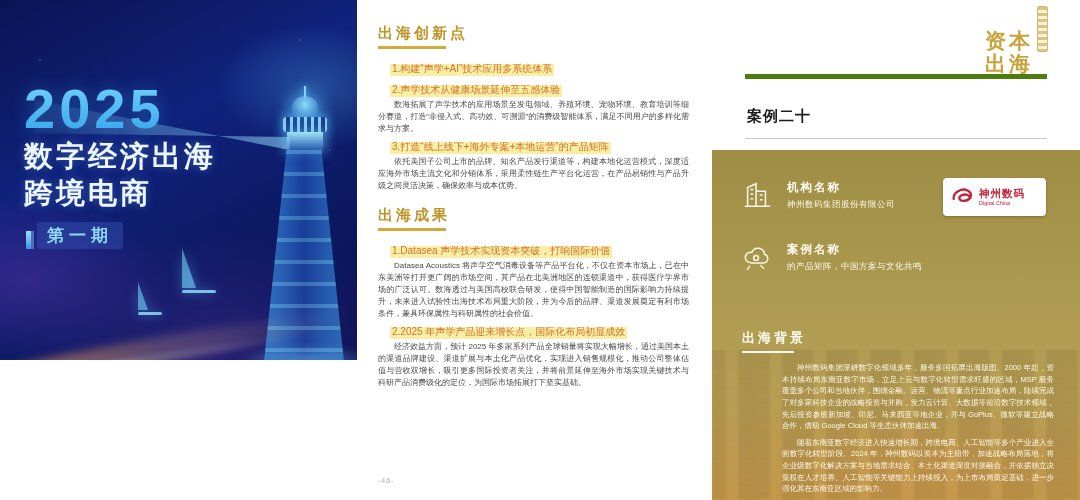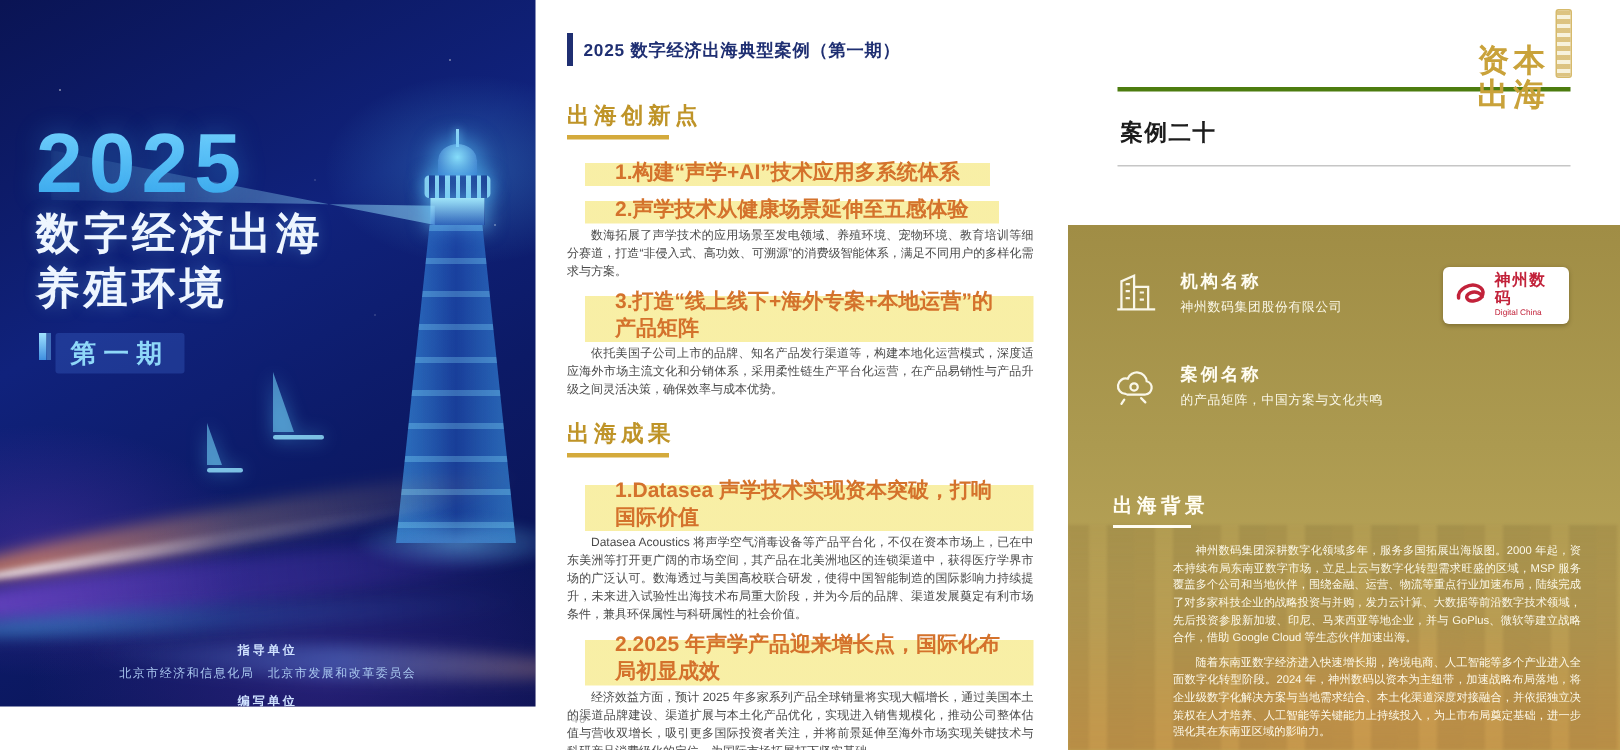--- a/index.html
+++ b/index.html
@@ -166,10 +166,6 @@
   </div>
 
   <div class="page-mid">
-    <div class="mid-header">
-      <div class="mid-header-bar"></div>
-      <div class="mid-header-text">2025 数字经济出海典型案例（第一期）</div>
-    </div>
     <div class="mid-body">
       <div>
         <span class="sec-head">出海创新点</span>

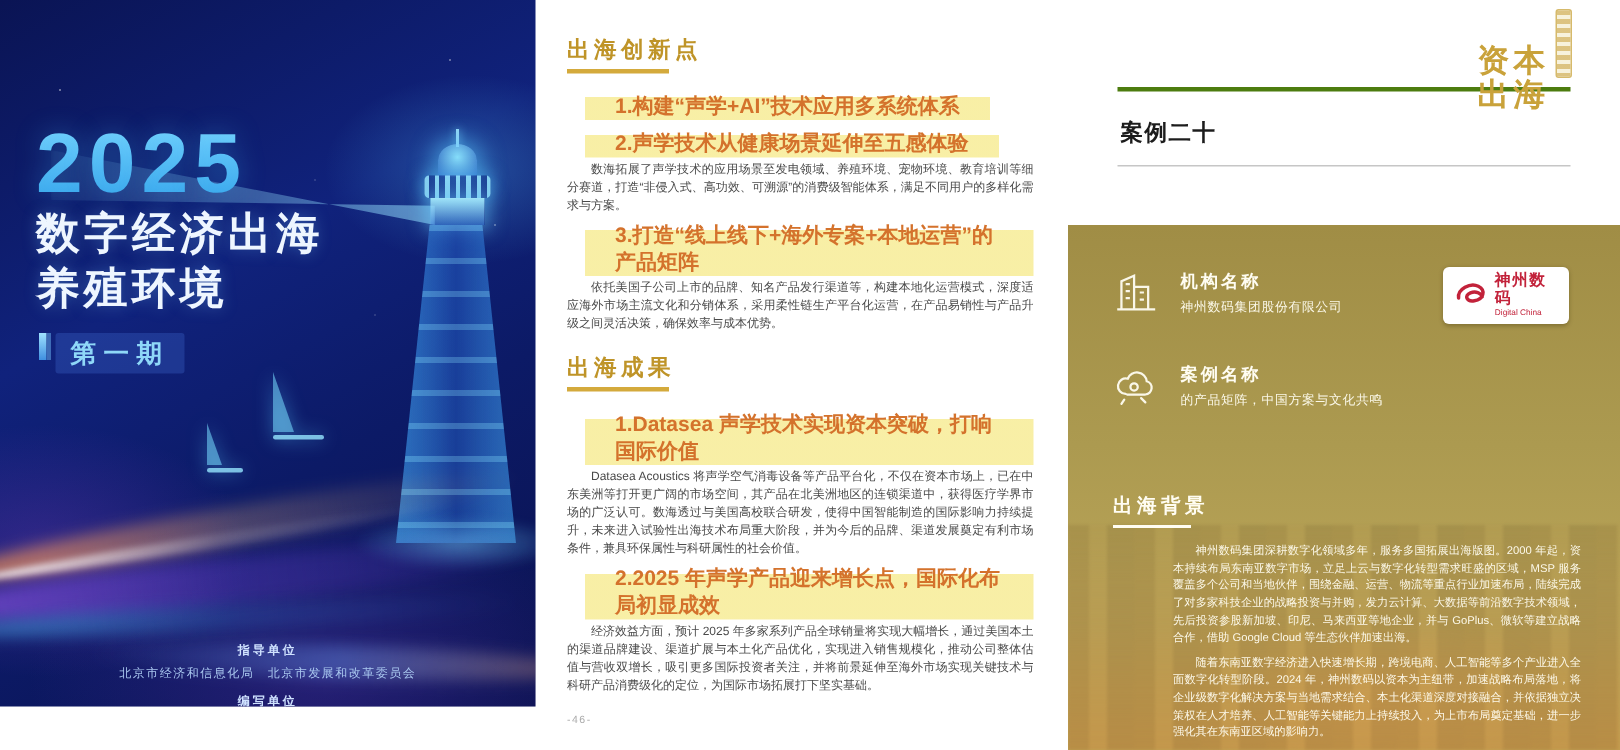--- a/index.html
+++ b/index.html
@@ -80,8 +80,8 @@
   .mid-body { padding:24px 18px 0 20px; }
   .sec-head { font-size:15px; font-weight:bold; color:#bf9428; letter-spacing:3px; display:inline-block; }
   .sec-underline { width:68px; border-top:2px solid #d4aa3c; border-bottom:1px solid #d4aa3c; height:3px; margin:3px 0 8px 0; }
-  .item-title { font-size:14px; font-weight:bold; color:#d4722c; margin:5px 0 2px 12px;
-    background:linear-gradient(180deg, rgba(247,236,150,.0) 15%, rgba(247,236,150,.85) 15%); display:inline-block; padding:0 20px; }
+  .item-title { font-size:10px; font-weight:normal; color:#d4722c; margin:5px 0 2px 12px;
+    background:linear-gradient(180deg, rgba(247,236,150,.0) 15%, rgba(247,236,150,.85) 15%); display:inline-block; padding:0 2px; }
   .item-body { font-size:8px; color:#4a4a4a; line-height:1.5; text-align:justify; text-indent:2em; }
   .sec-gap { height:14px; }
   .page-num { position:absolute; left:20px; bottom:16px; font-size:7px; color:#aaa; letter-spacing:1px; }

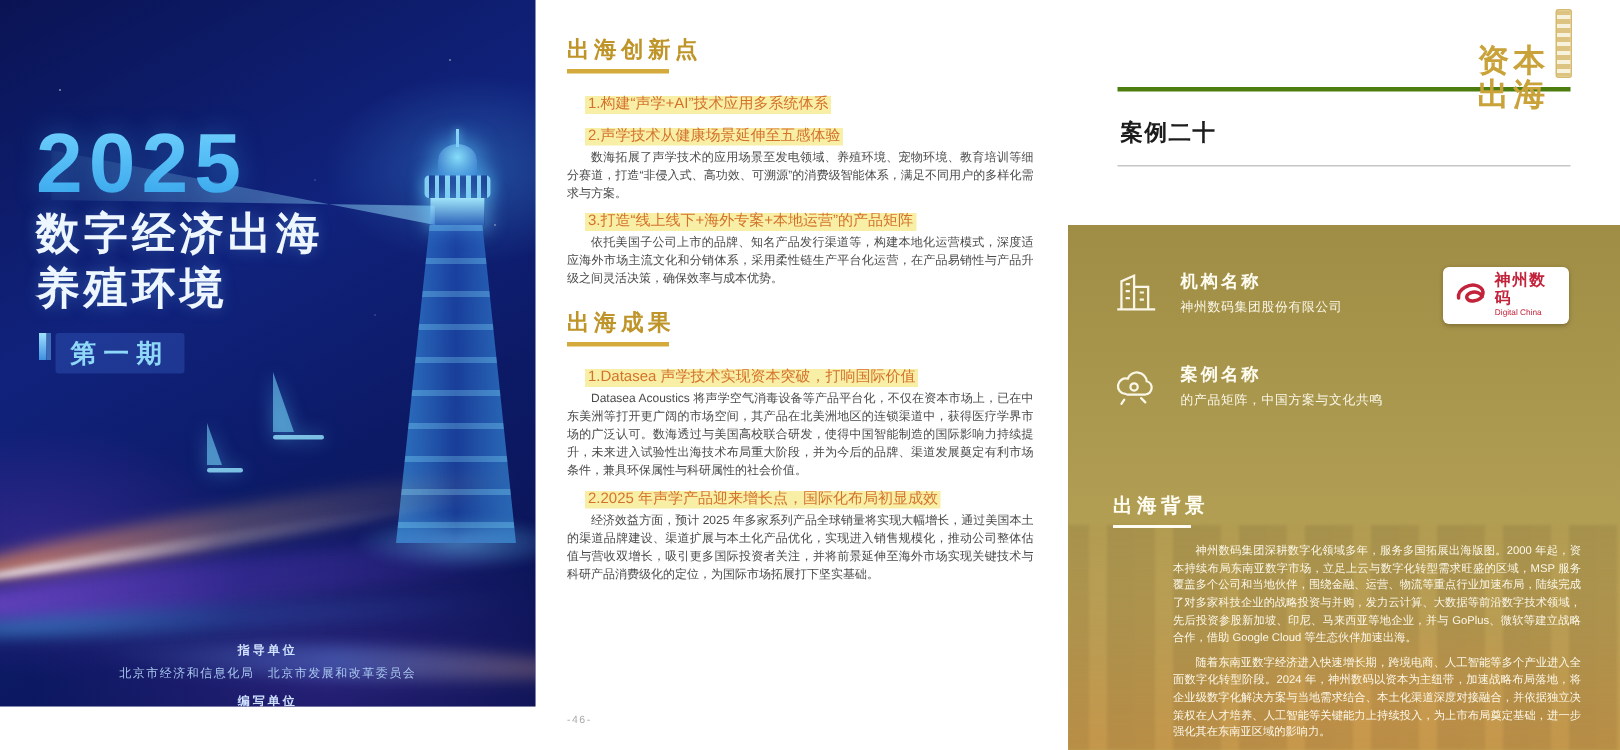--- a/index.html
+++ b/index.html
@@ -7,7 +7,7 @@
   #app { position:relative; width:1080px; height:500px; background:#fff; }
 
   
-  .cover { position:absolute; left:0; top:0; width:357px; height:471px; overflow:hidden;
+  .cover { position:absolute; left:0; top:0; width:357px; height:360px; overflow:hidden;
     background:
       radial-gradient(140px 90px at 88% 24%, rgba(90,200,255,.28), transparent 70%),
       radial-gradient(260px 160px at 60% 96%, rgba(60,40,140,.55), transparent 75%),

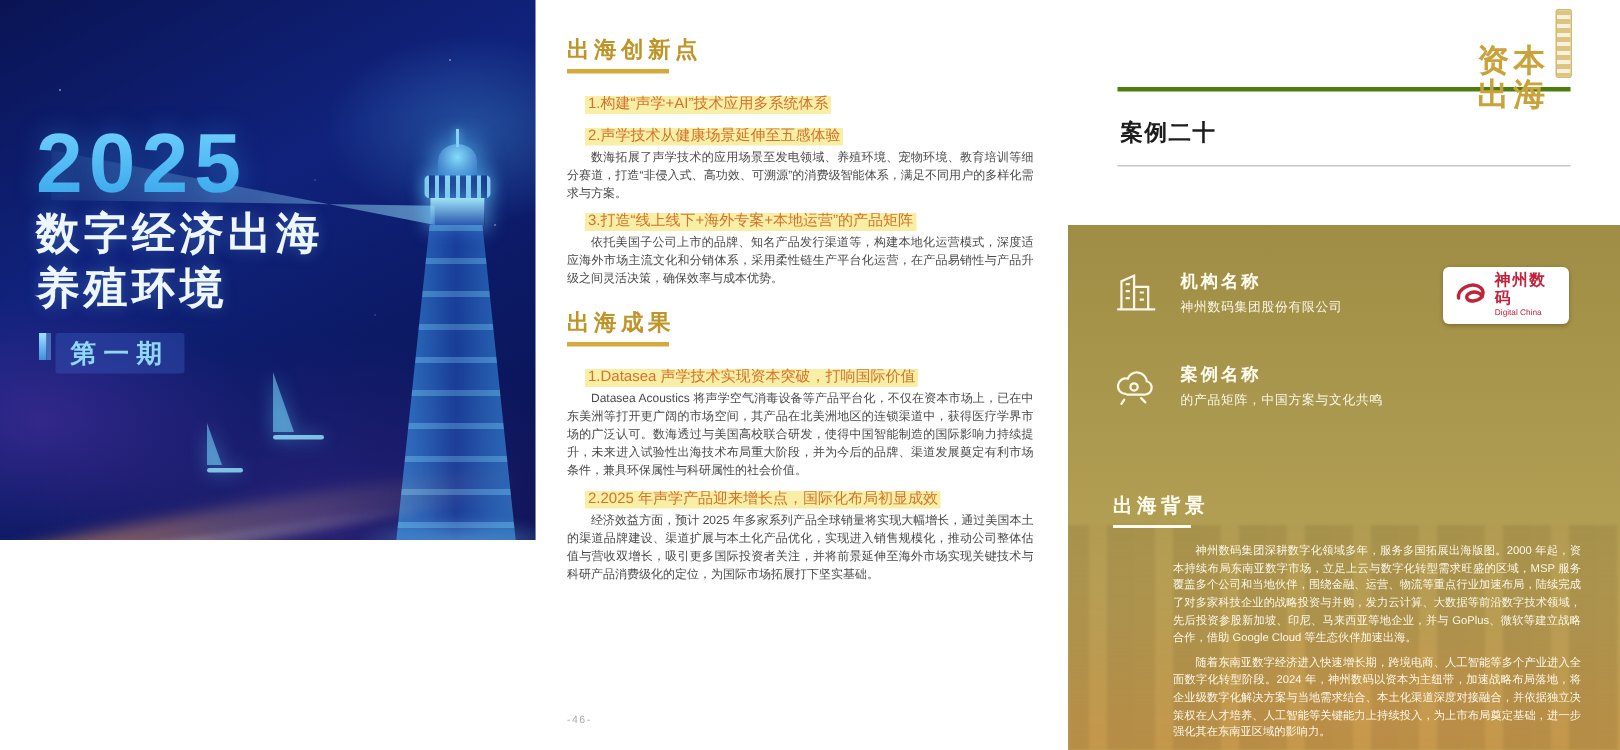--- a/index.html
+++ b/index.html
@@ -88,7 +88,7 @@
 
   
   .page-right { position:absolute; left:712px; top:0; width:368px; height:500px; background:#fff; }
-  .case-header { position:absolute; left:33px; top:58px; width:302px; border-top:3px solid #4d7c0f; border-bottom:1px solid #c6c6c6; padding:18px 0 12px 2px; }
+  .case-header { position:absolute; left:33px; top:74px; width:302px; border-top:5px solid #4d7c0f; border-bottom:1px solid #c6c6c6; padding:28px 0 12px 2px; }
   .case-label { font-size:15px; font-weight:bold; color:#1c1c1c; letter-spacing:1px; }
   .case-title { font-size:12px; font-weight:bold; color:#3a3a3a; margin-top:6px; letter-spacing:.5px; }
   .case-tag { position:absolute; right:32px; top:6px; display:flex; gap:4px; align-items:flex-start; }

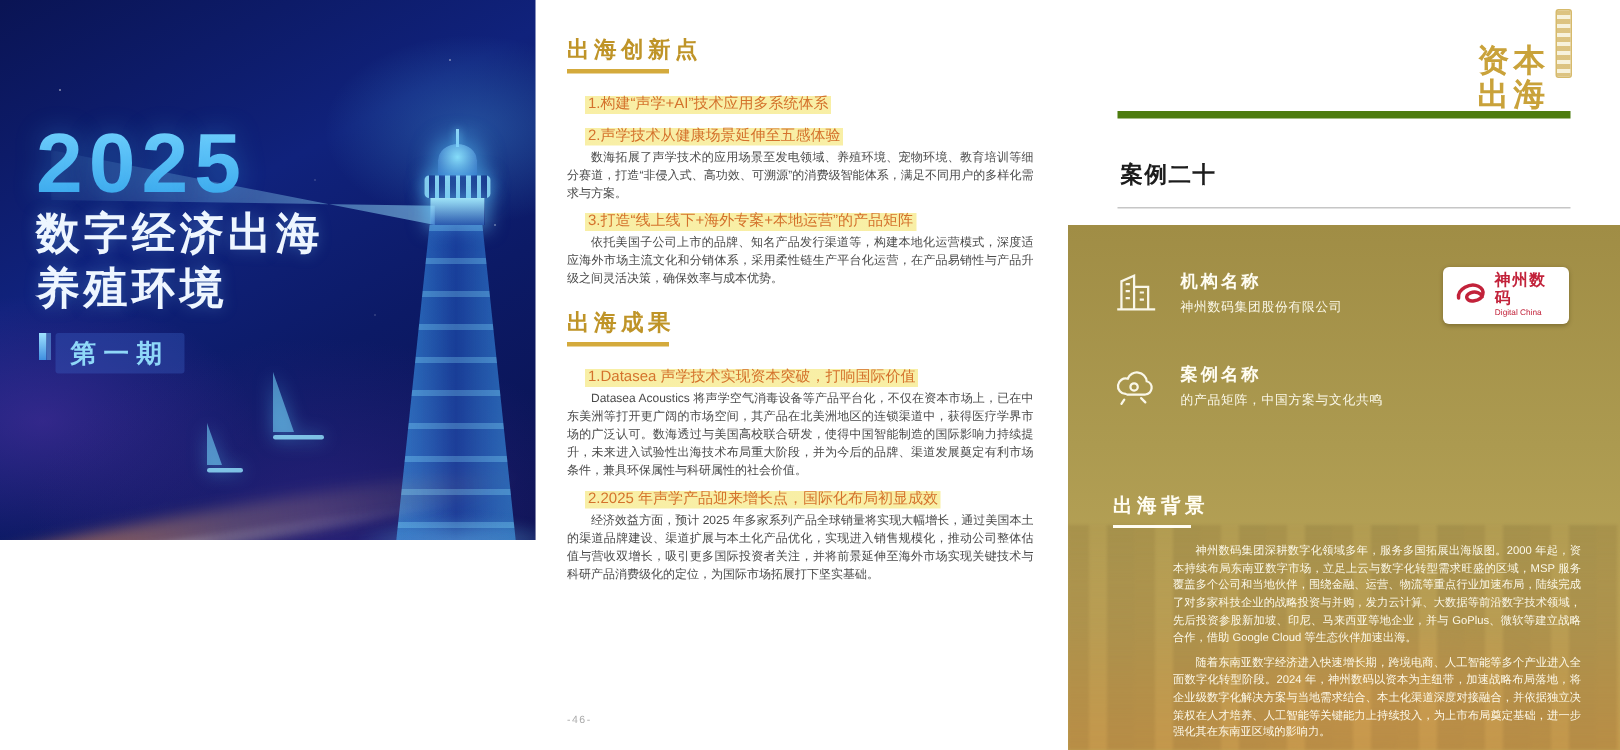--- a/index.html
+++ b/index.html
@@ -150,7 +150,7 @@
     <div class="cover-year">2025</div>
     <div class="cover-title">
       <div>数字经济出海</div>
-      <div>养殖环境</div>
+      <div>跨境电商</div>
     </div>
     <div class="issue-badge">
       <div class="issue-bars"></div>

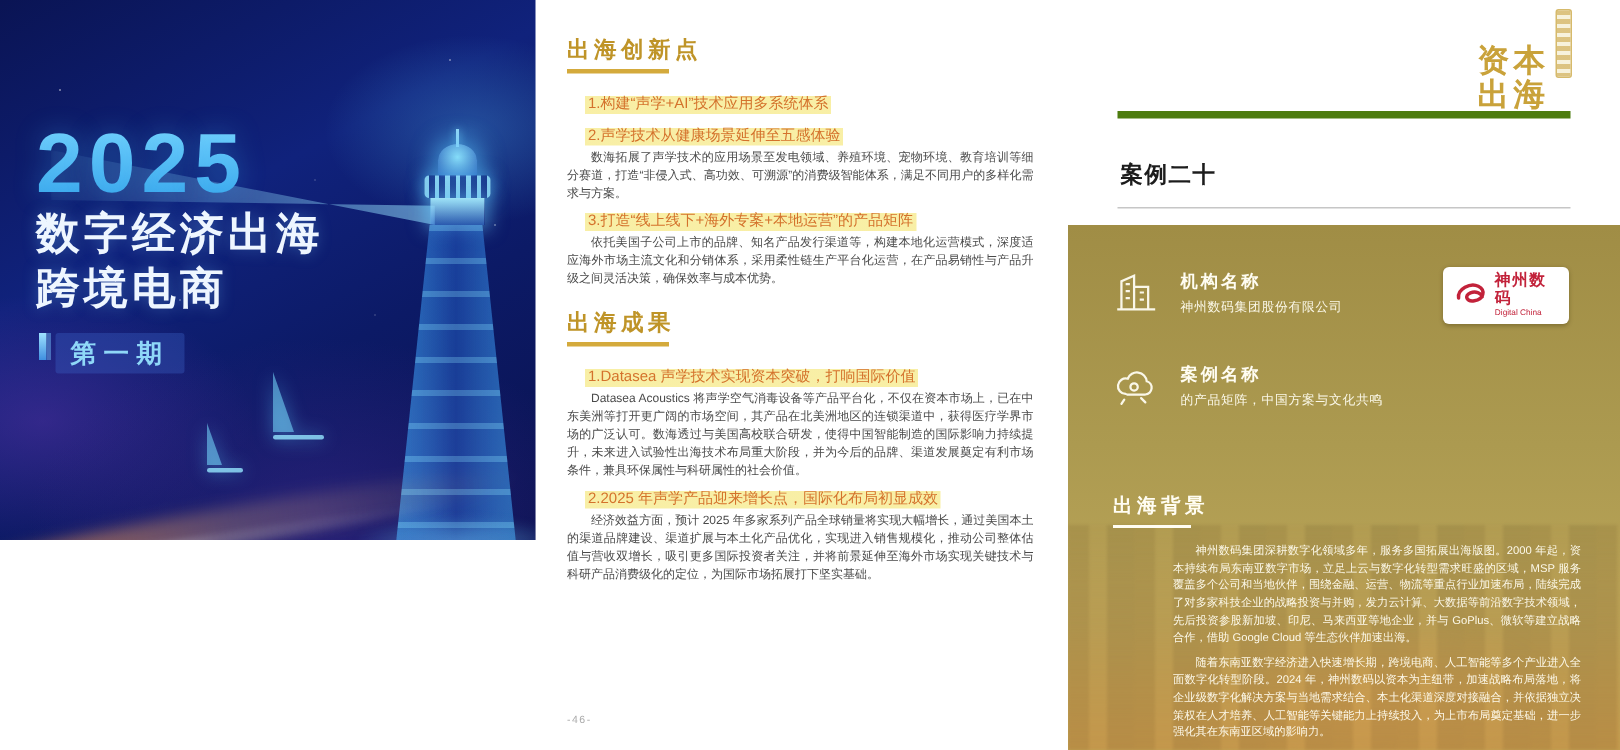--- a/index.html
+++ b/index.html
@@ -109,7 +109,7 @@
   .field-icon { width:30px; height:30px; flex:0 0 30px; opacity:.95; }
   .field-label { font-size:11.5px; font-weight:bold; color:#fffdf2; letter-spacing:2px; }
   .field-value { font-size:8.5px; color:rgba(255,253,240,.95); margin-top:4px; letter-spacing:.5px; }
-  .logo-box { position:absolute; right:34px; top:28px; width:84px; height:38px; background:#fff; border-radius:4px;
+  .logo-box { position:absolute; right:34px; top:28px; width:103px; height:38px; background:#fff; border-radius:4px;
     display:flex; align-items:center; gap:4px; padding:4px 6px; box-shadow:0 1px 3px rgba(60,45,10,.35); }
   .logo-names { display:flex; flex-direction:column; line-height:1.1; }
   .logo-cn { font-size:10.5px; font-weight:bold; color:#c2223a; letter-spacing:1px; }

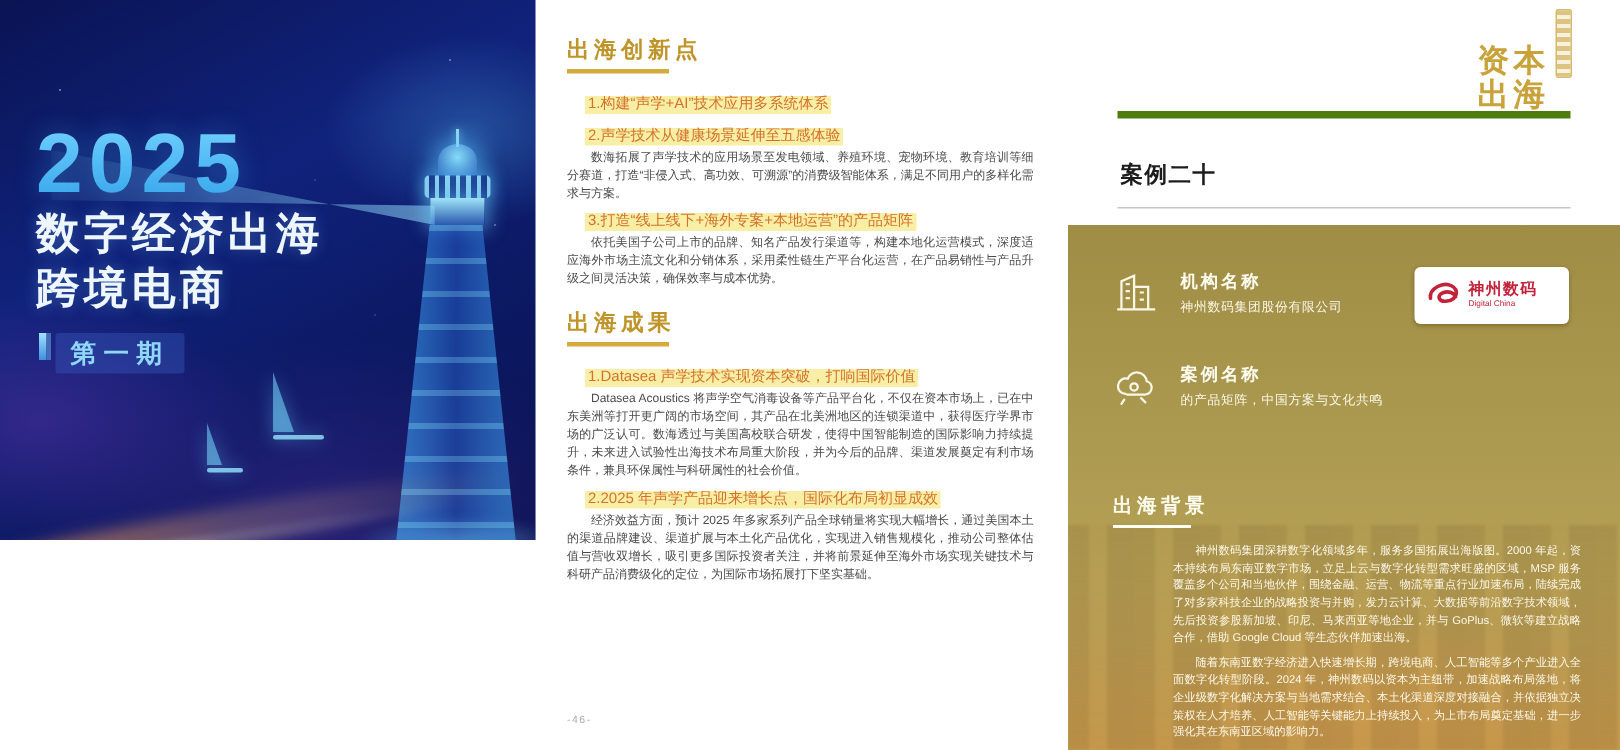--- a/index.html
+++ b/index.html
@@ -64,7 +64,7 @@
     text-shadow:0 0 18px rgba(70,190,255,.35); }
   .cover-title { position:absolute; left:24px; top:138px; color:#eef6ff; font-weight:bold; font-size:29px; letter-spacing:3px; line-height:1.28;
     text-shadow:0 0 10px rgba(120,200,255,.35); }
-  .issue-badge { position:absolute; left:26px; top:222px; display:flex; align-items:flex-start; gap:6px; }
+  .issue-badge { position:absolute; left:26px; top:222px; display:flex; align-items:flex-end; gap:6px; }
   .issue-bars { width:5px; height:18px; background:linear-gradient(180deg,#9fe2ff,#3f8fe0); box-shadow:3px 0 0 rgba(120,200,255,.45); }
   .issue-text { font-size:17px; font-weight:bold; color:#8fd8f8; letter-spacing:5px;
     background:rgba(60,100,200,.35); padding:2px 10px; border-radius:2px; }

